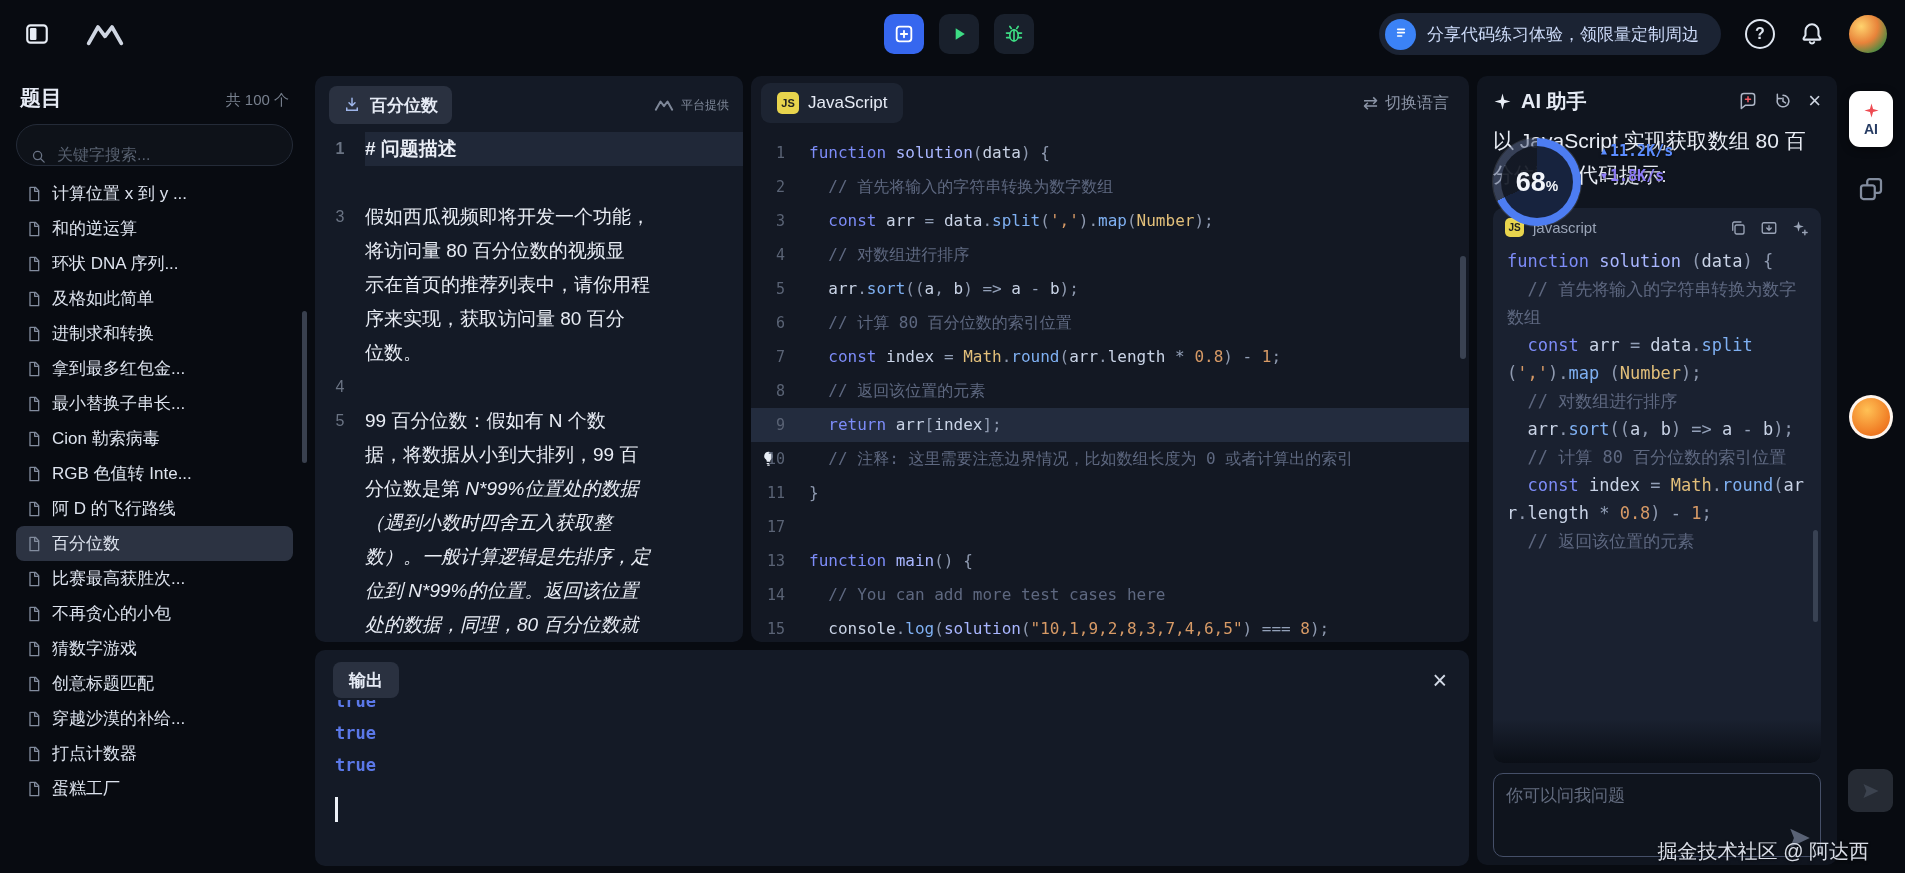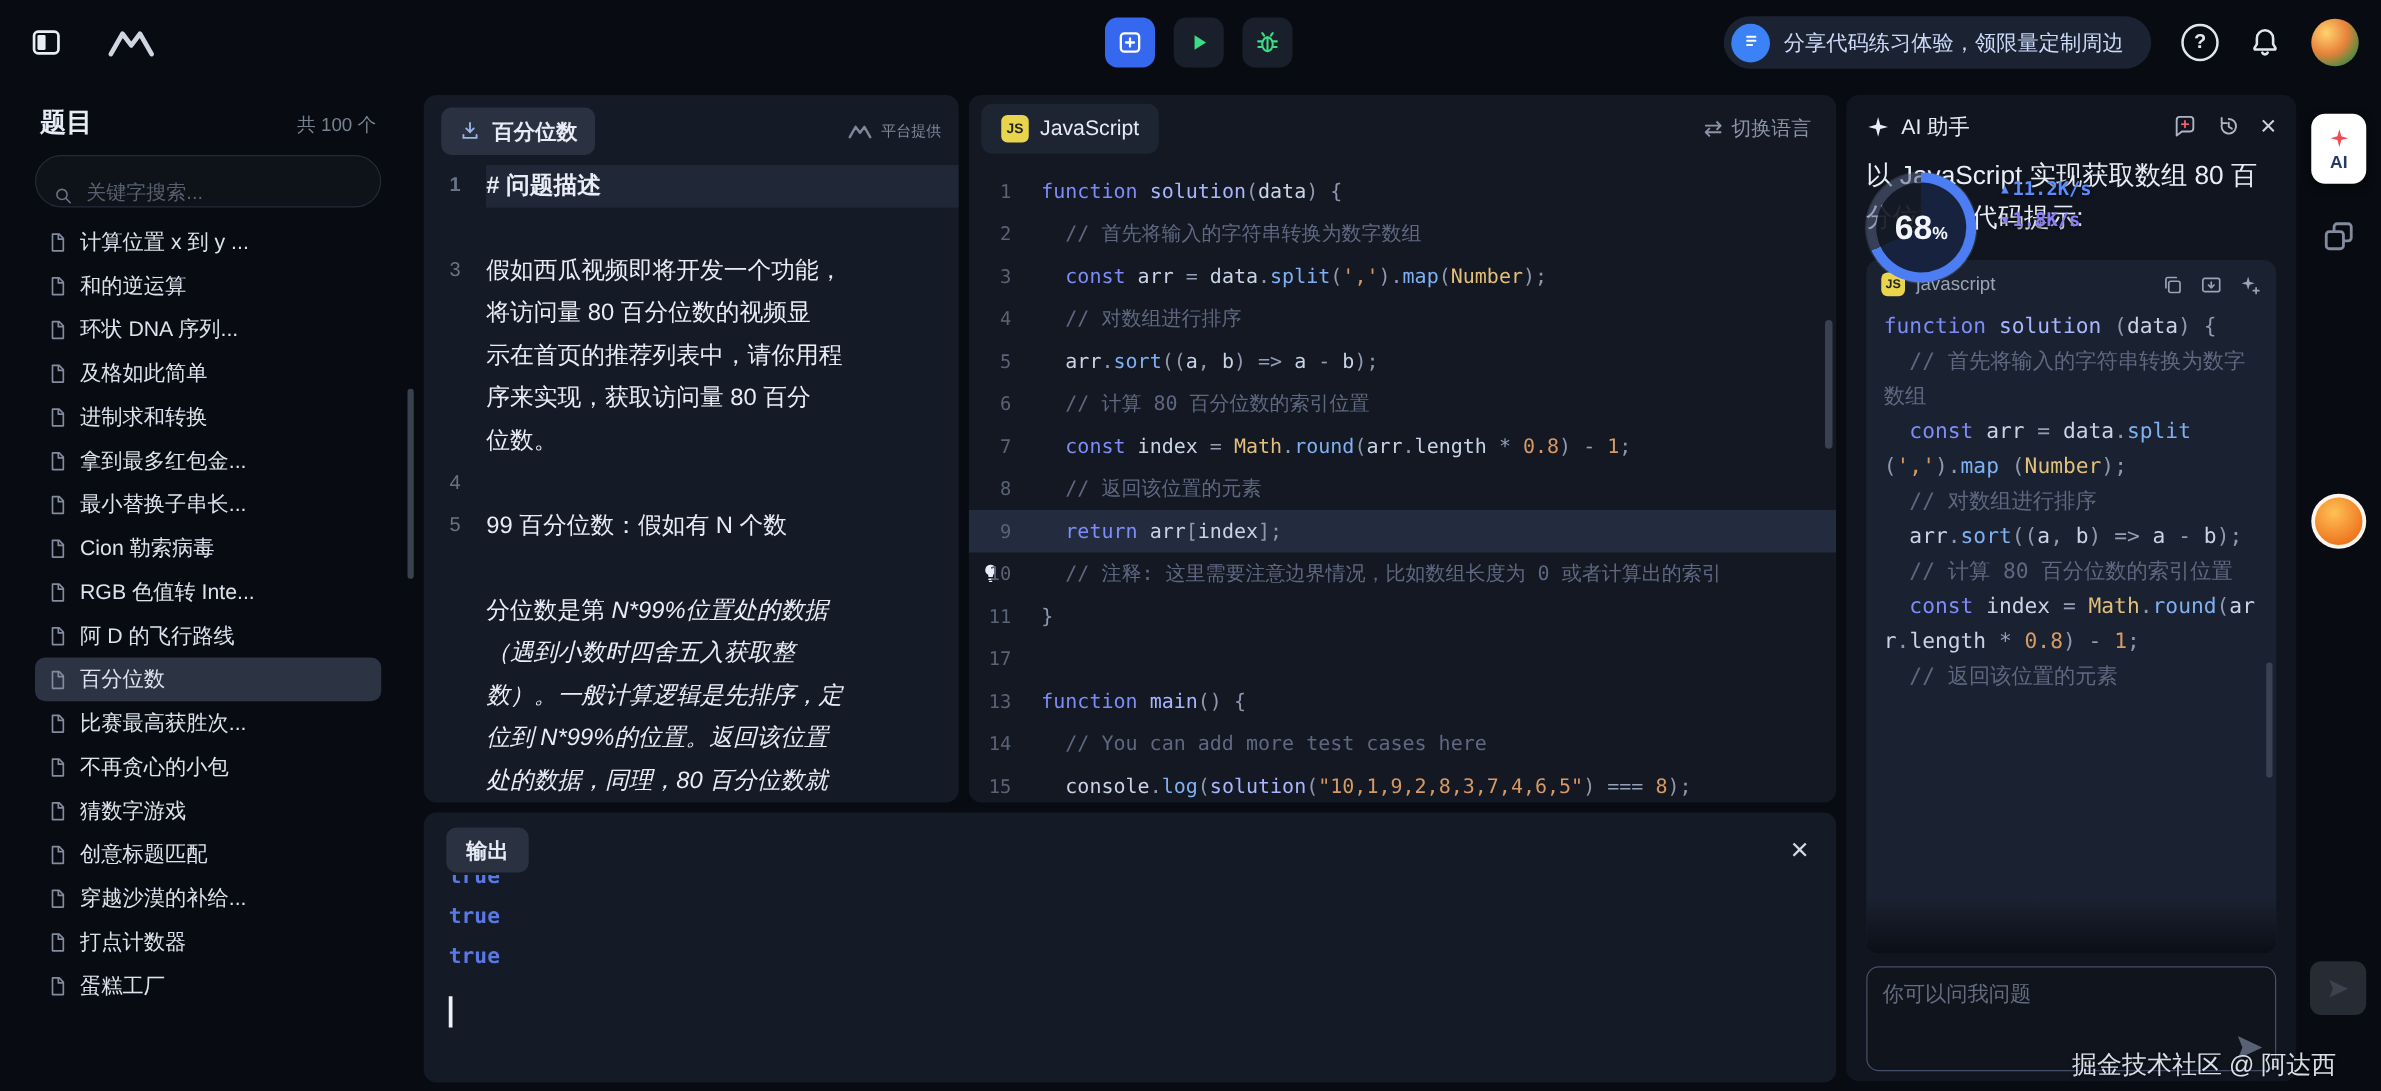--- a/index.html
+++ b/index.html
@@ -29,7 +29,7 @@
   .body{display:flex;height:805px}
 
   
-  .sidebar{width:277px;flex-shrink:0;padding:12px 28px 0;position:relative}
+  .sidebar{width:277px;flex-shrink:0;padding:12px 16px 0;position:relative}
   .sb-head{display:flex;align-items:baseline;justify-content:space-between;padding:4px 4px 0}
   .sb-title{font-size:21px;font-weight:bold}
   .sb-count{font-size:15px;color:#78818f}

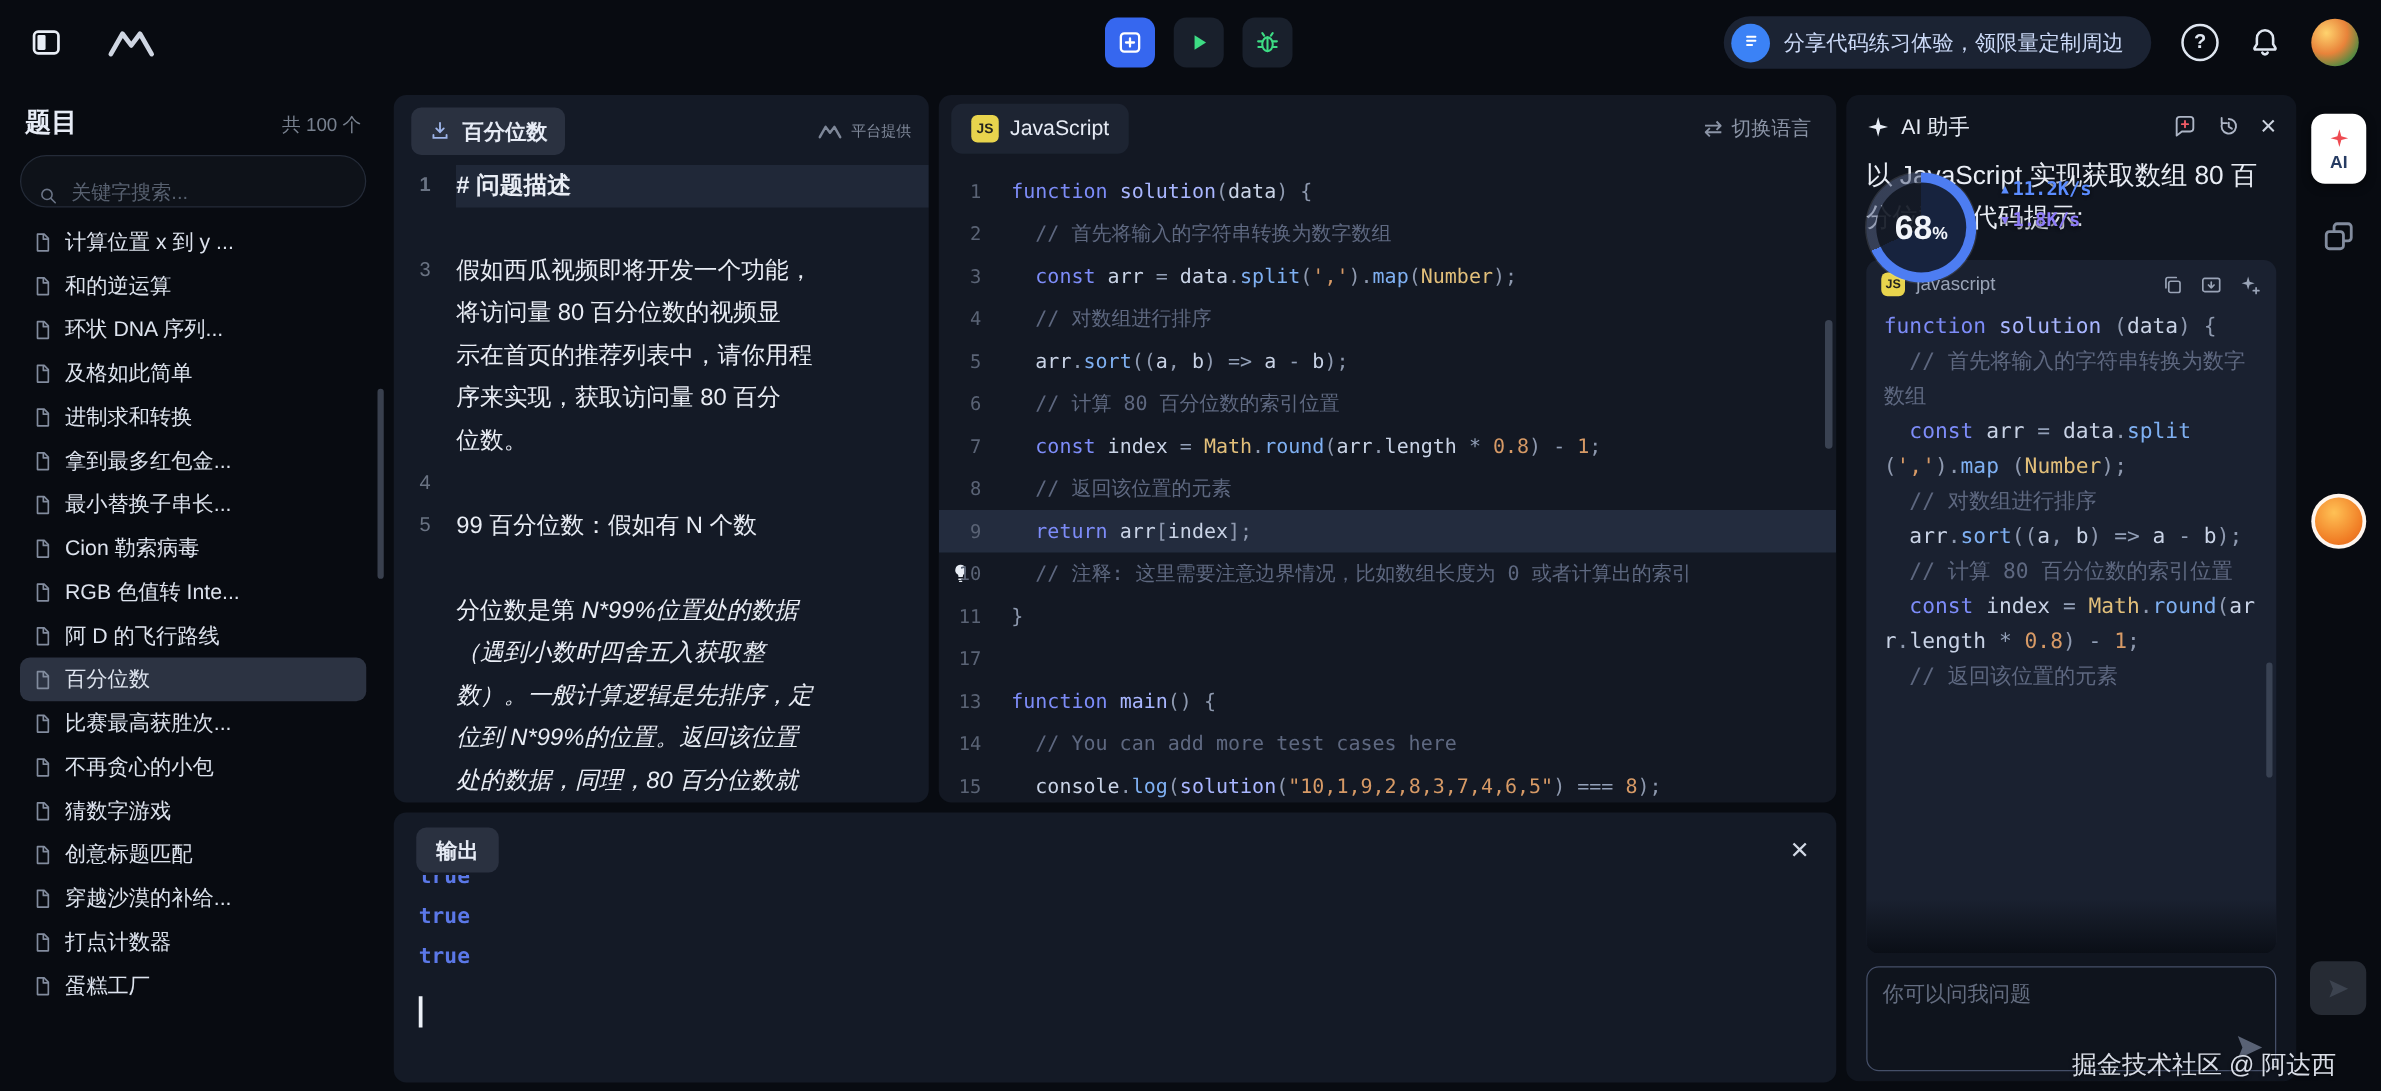--- a/index.html
+++ b/index.html
@@ -98,7 +98,7 @@
   .ai{width:360px;flex-shrink:0;margin:8px 0;background:#10151f;border-radius:10px;display:flex;flex-direction:column;
       position:relative;padding:10px 16px 8px;box-sizing:border-box}
   .ai-head{display:flex;align-items:center;gap:9px;height:30px;flex-shrink:0}
-  .ai-title{font-size:17px;font-weight:normal}
+  .ai-title{font-size:20px;font-weight:bold}
   .ai-head-icons{margin-left:auto;display:flex;gap:15px;align-items:center;color:#aeb6c6}
   .ai-head-icons > *{cursor:pointer}
   .ai-close{font-size:22px;line-height:1;color:#cdd4e0}

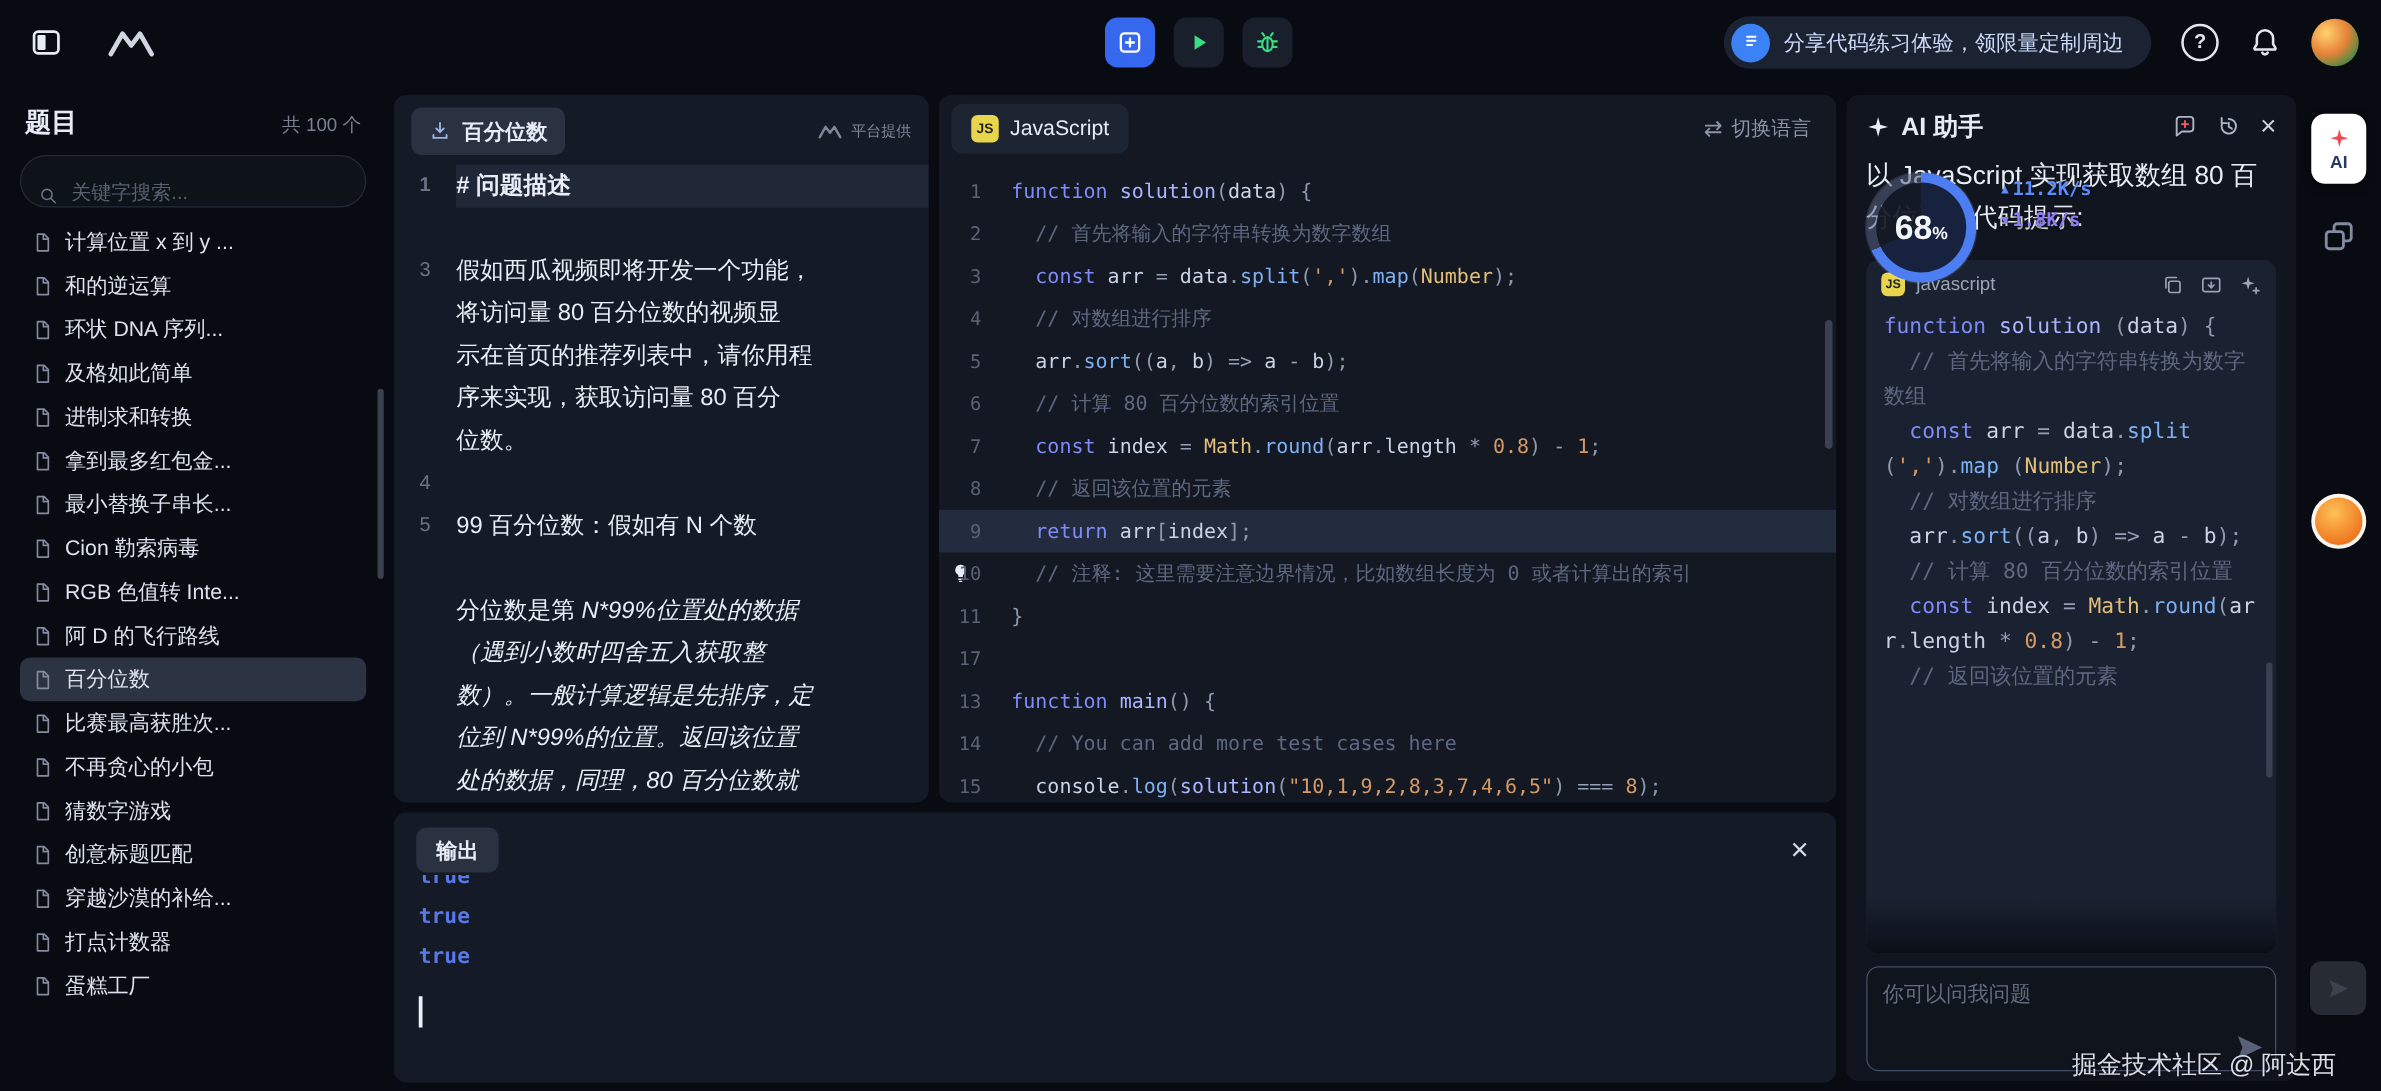--- a/index.html
+++ b/index.html
@@ -416,6 +416,7 @@
               </div>
               <div class="pc-row">
      <span class="pc-num"></span>
+     <span class="pc-text"><span>据，将数据从小到大排列，99 百</span></span>
               </div>
               <div class="pc-row">
      <span class="pc-num"></span>

